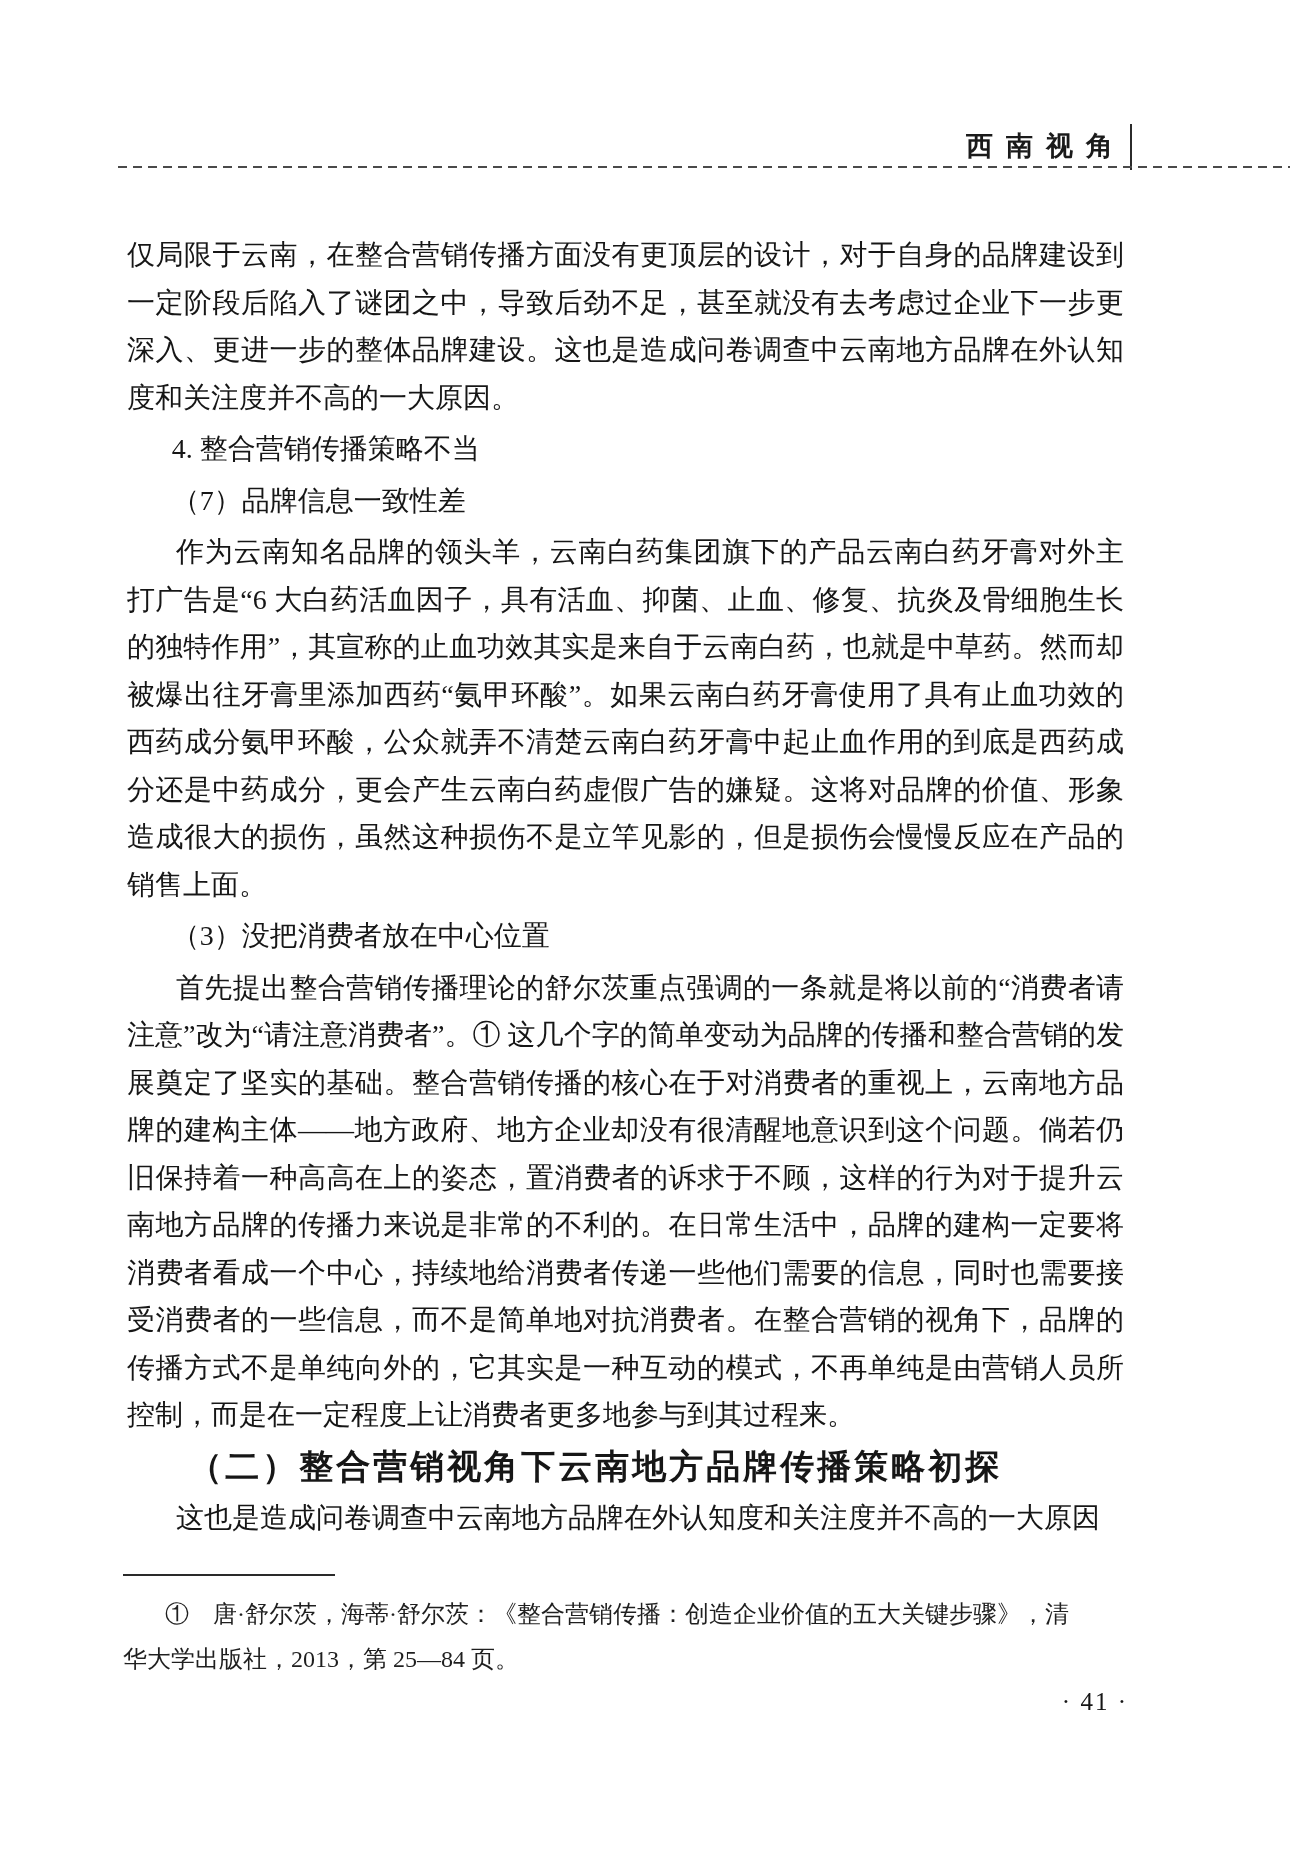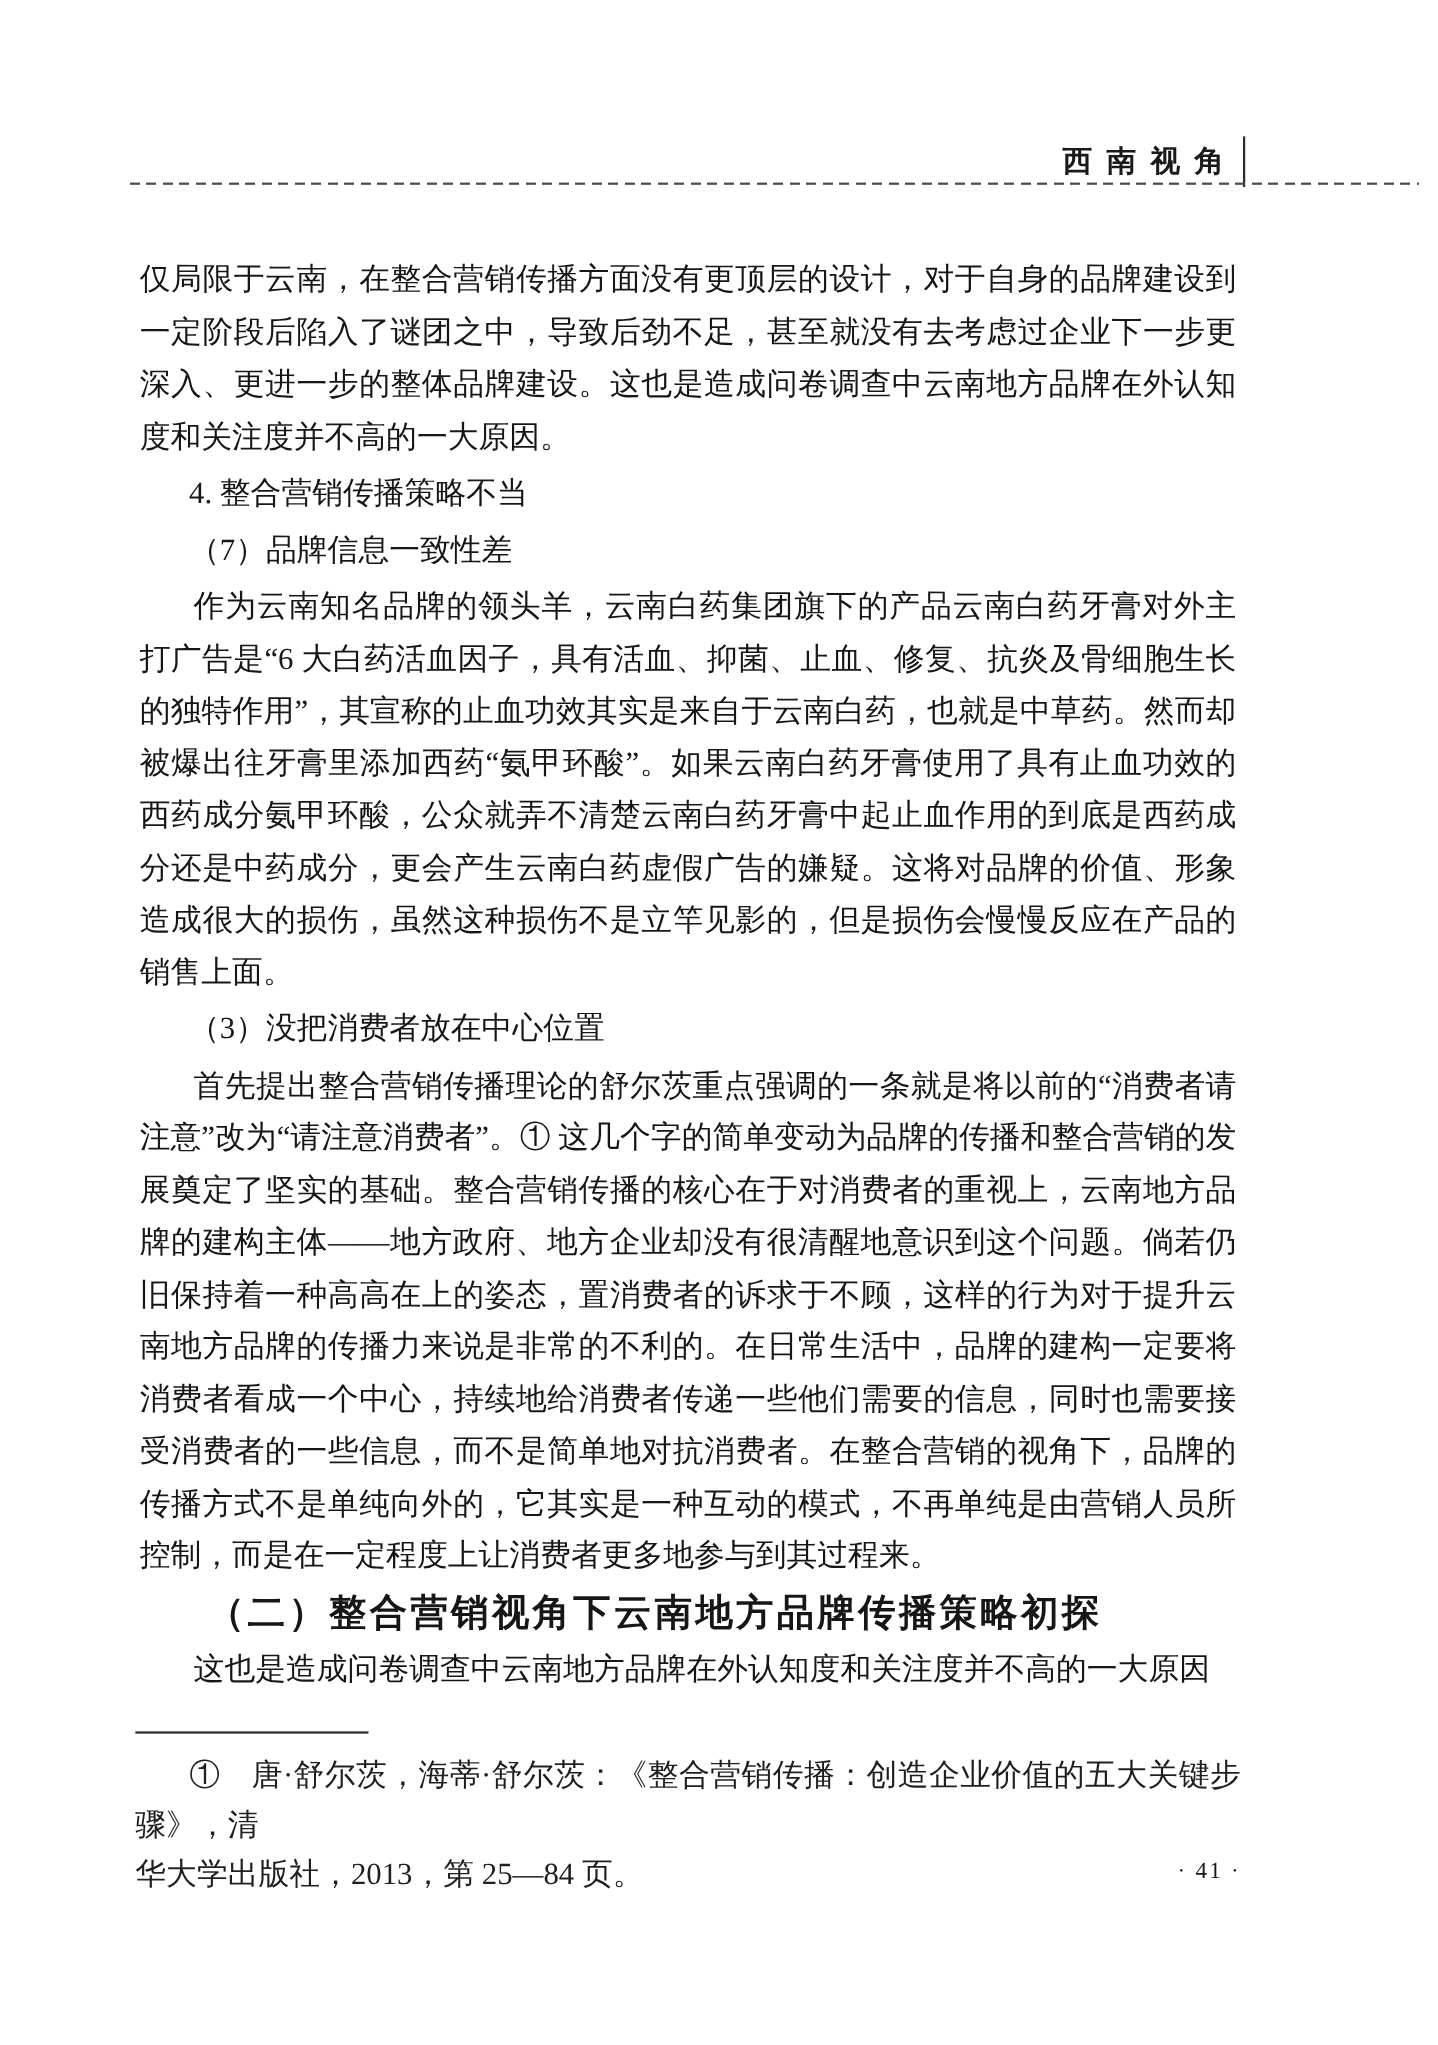--- a/index.html
+++ b/index.html
@@ -82,7 +82,7 @@
     left: 123px;
     top: 1592px;
     width: 1005px;
-    font-size: 28px;
+    font-size: 24px;
     line-height: 45px;
     color: #1f1f1f;
     text-align: justify;

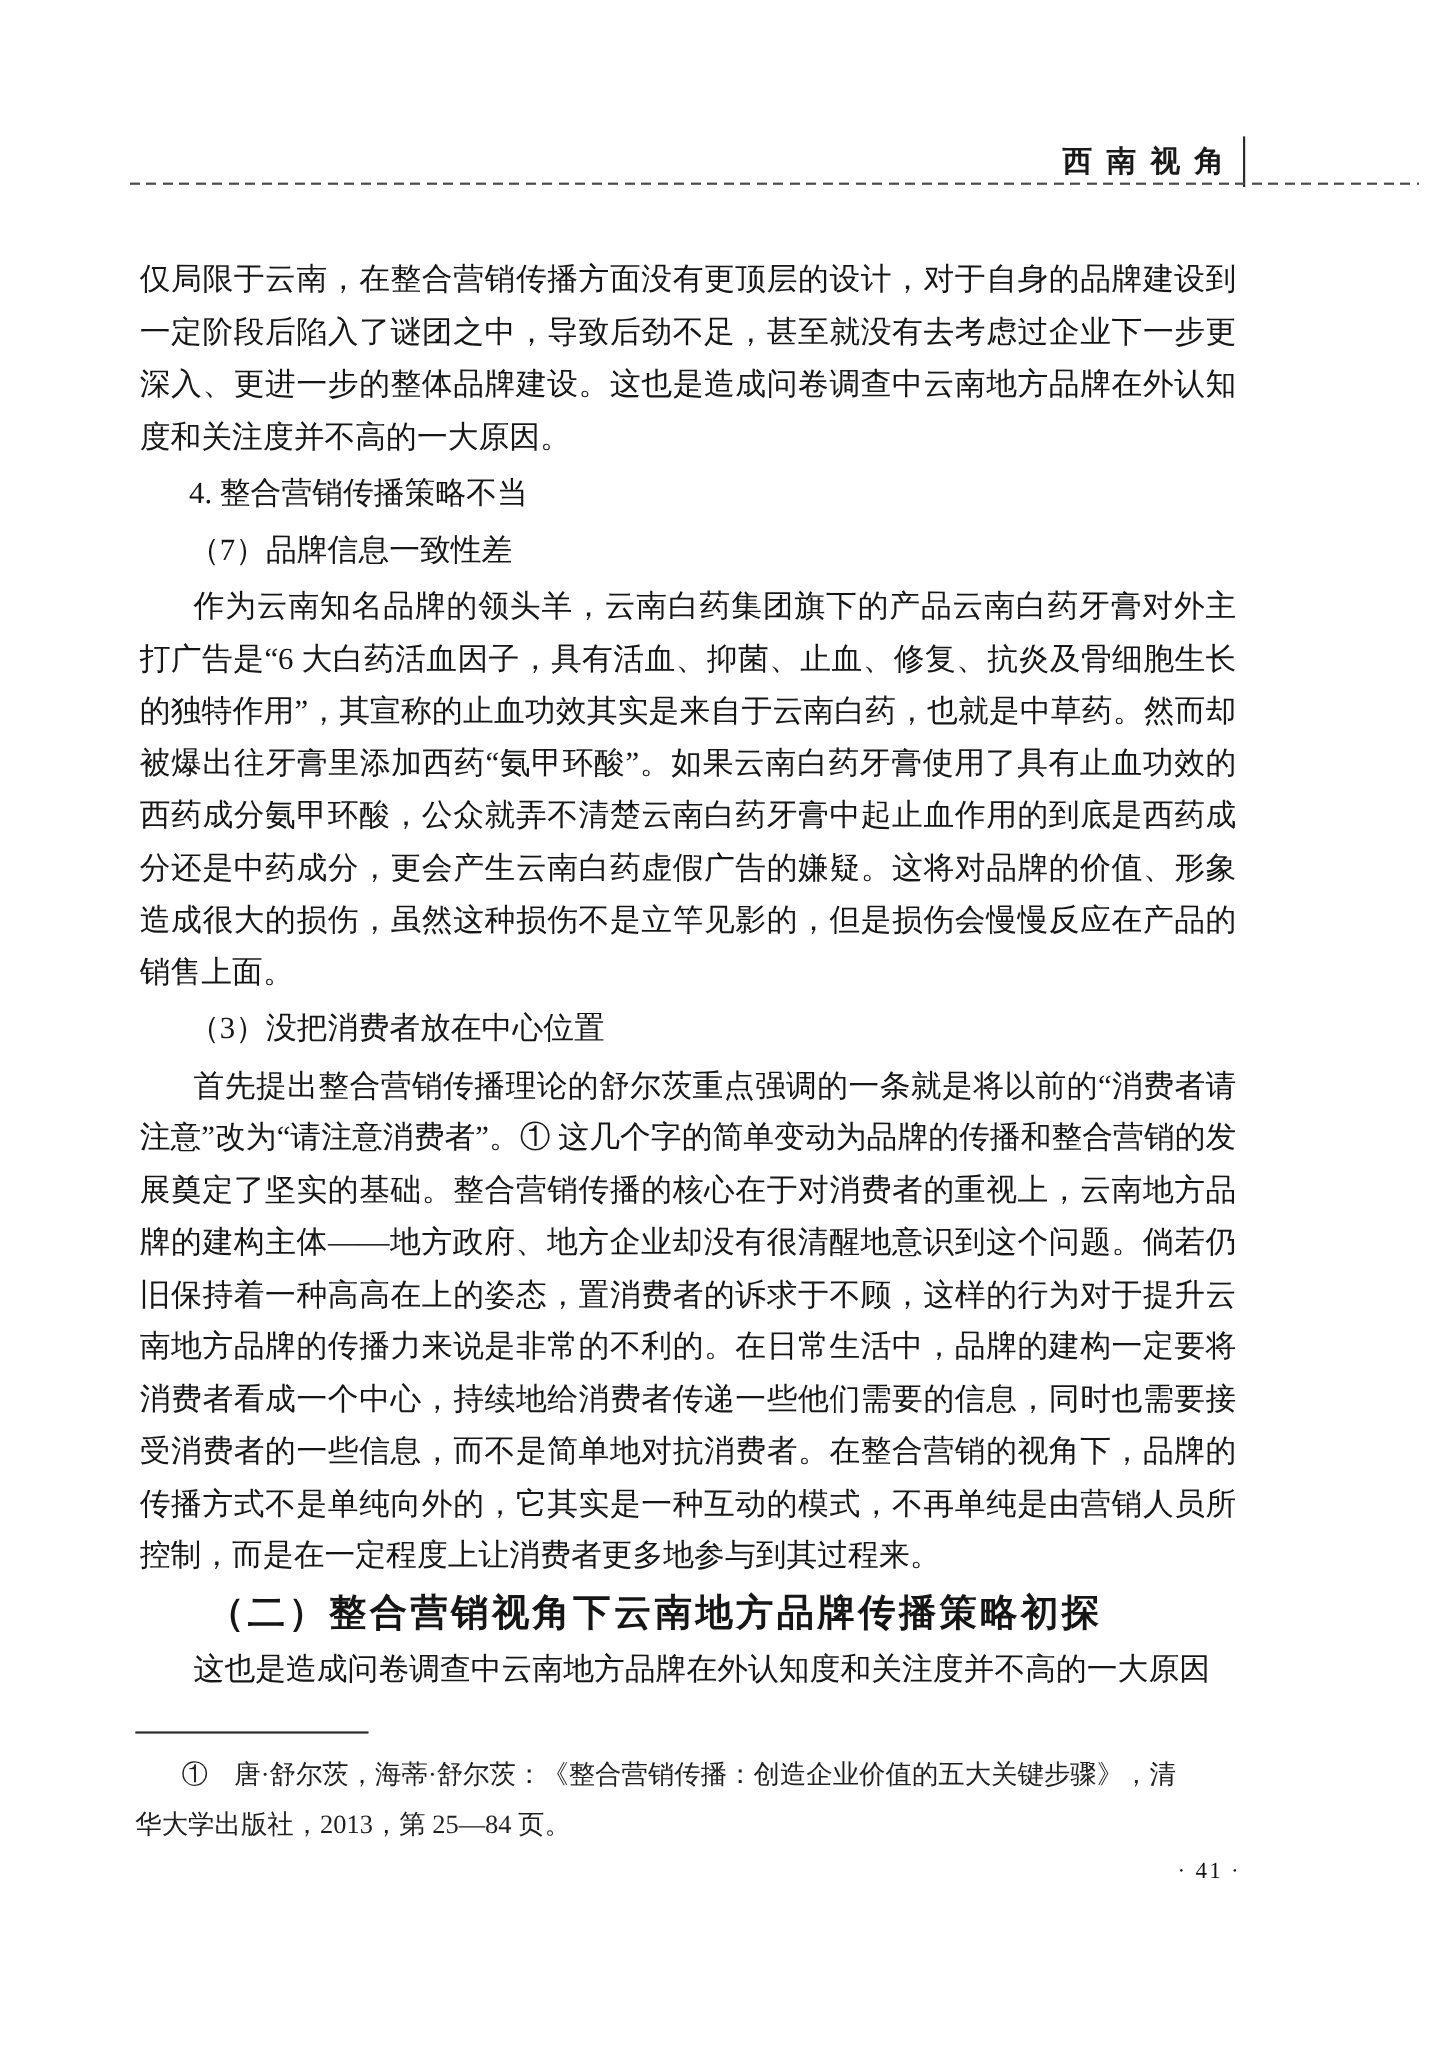--- a/index.html
+++ b/index.html
@@ -97,7 +97,7 @@
     top: 1688px;
     width: 1005px;
     text-align: right;
-    font-size: 21px;
+    font-size: 25px;
     letter-spacing: 2px;
     color: #161616;
   }

